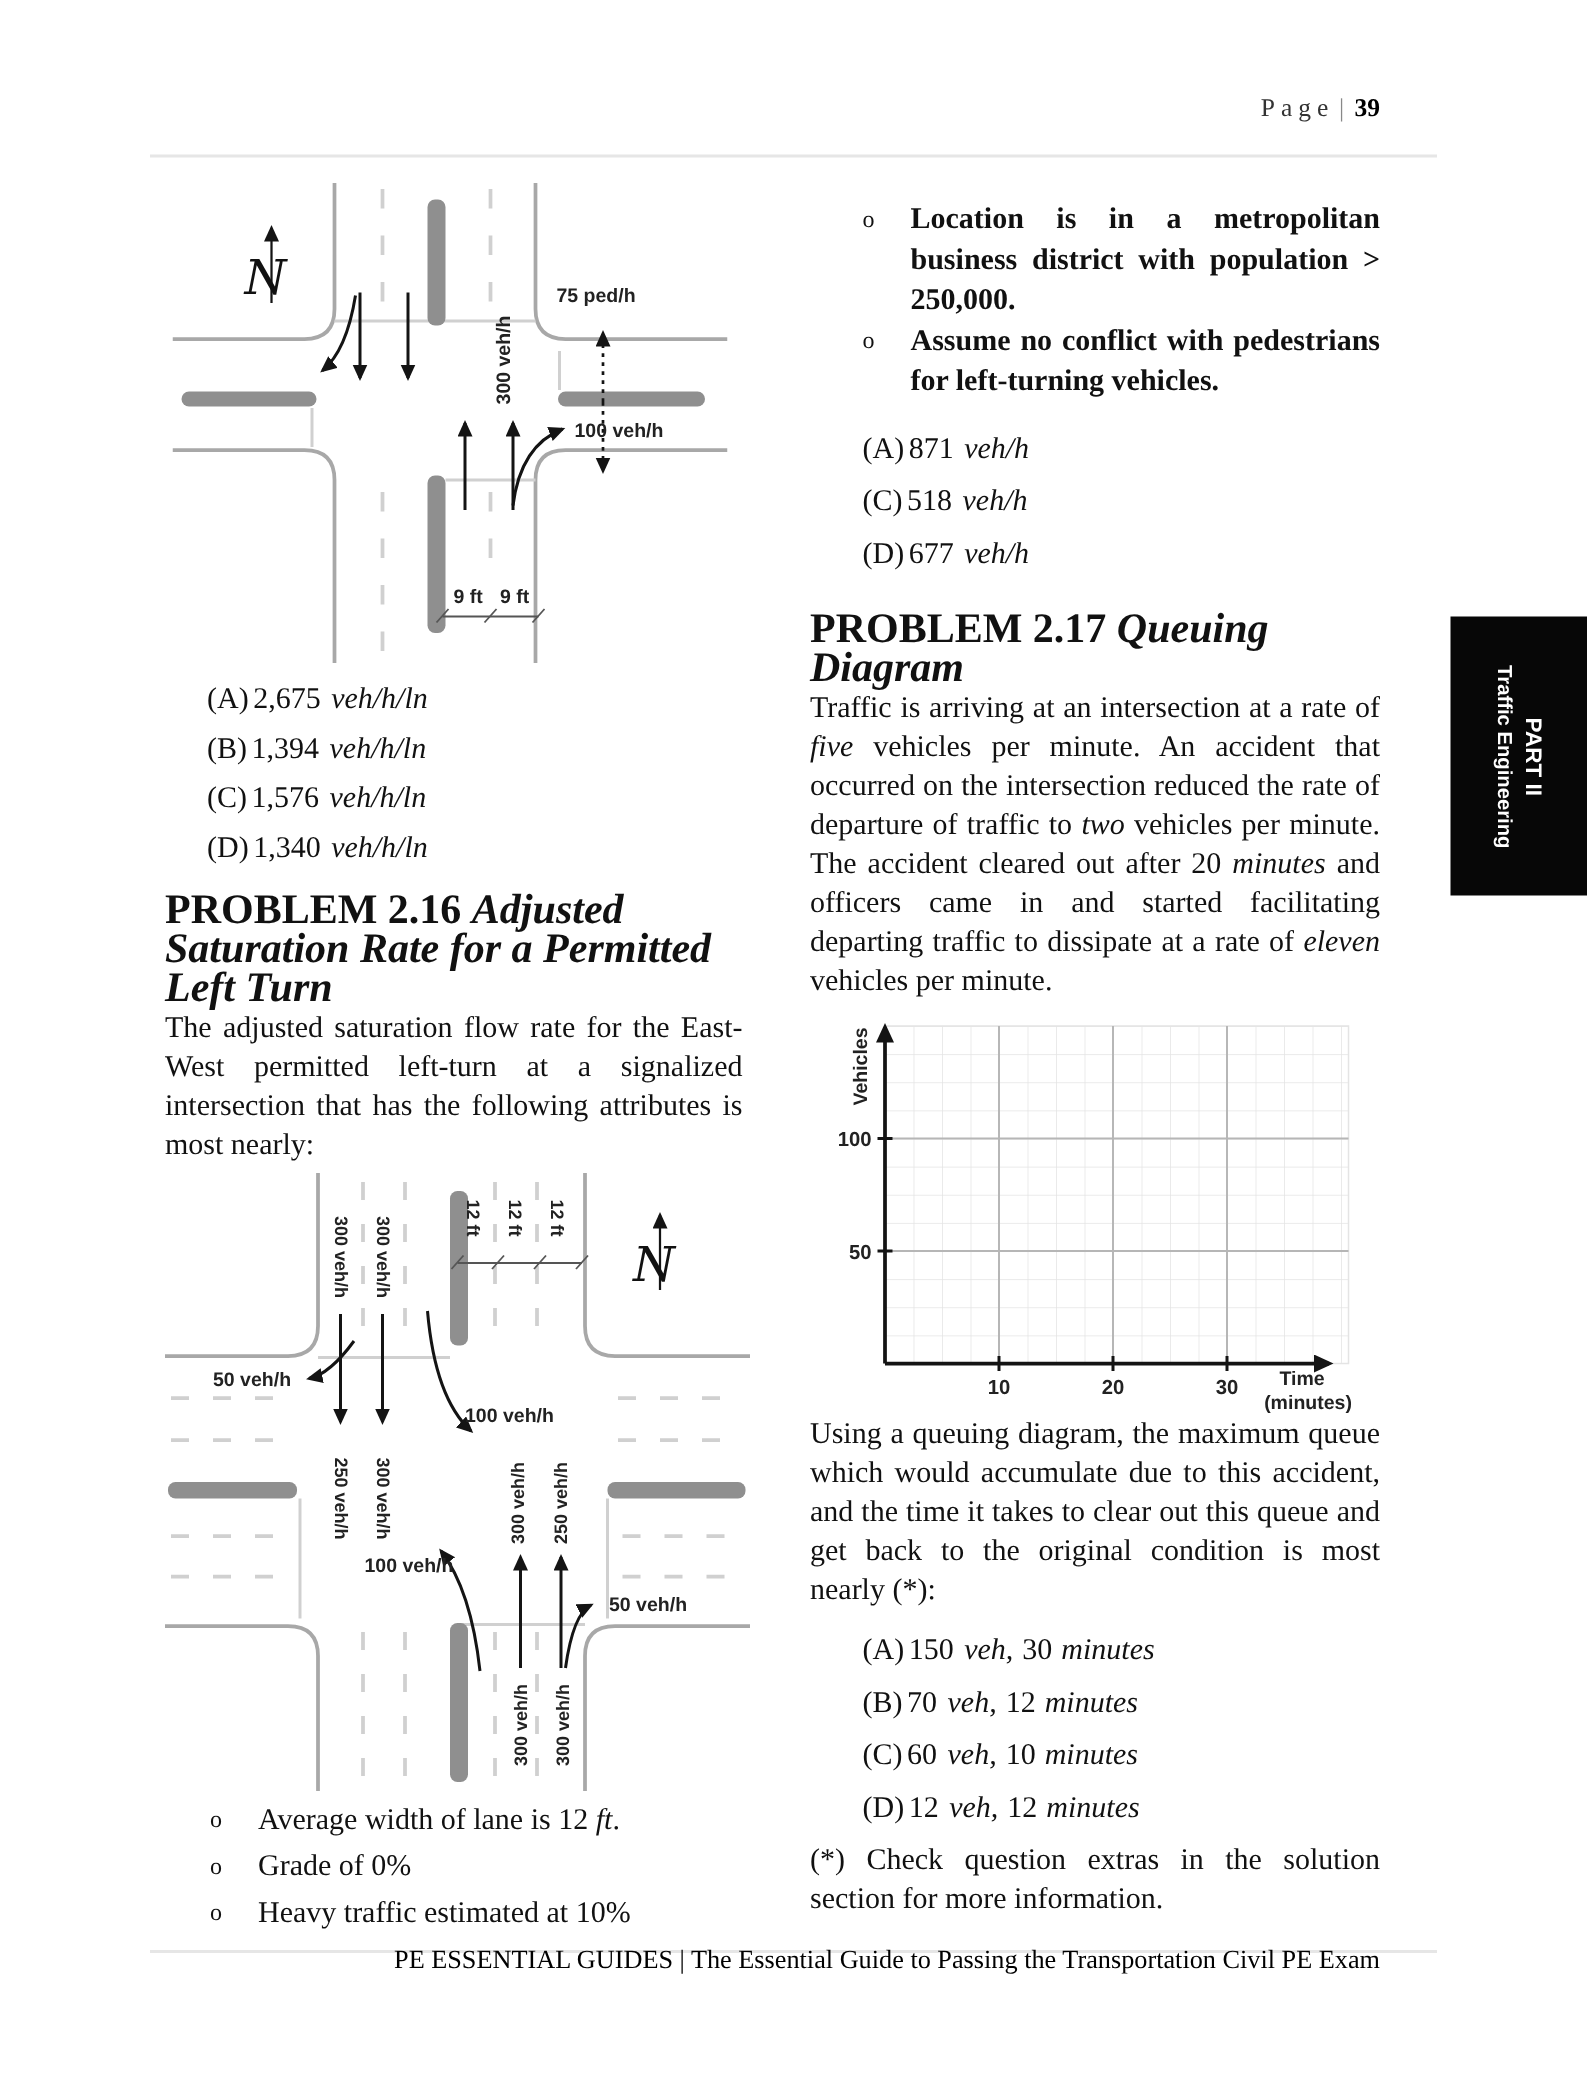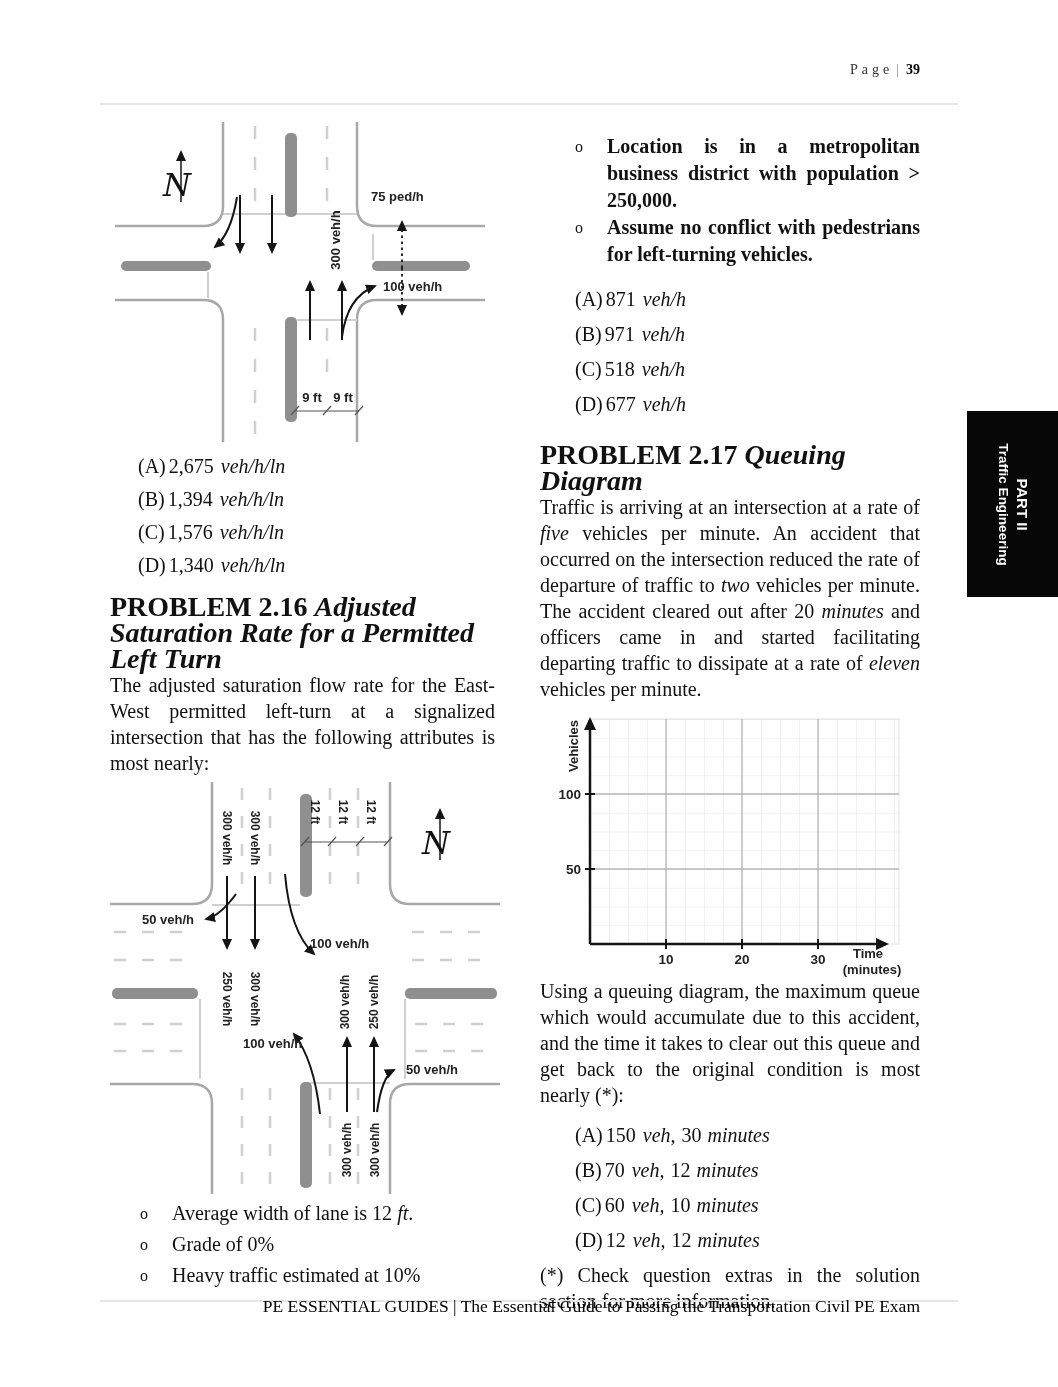--- a/index.html
+++ b/index.html
@@ -7,7 +7,7 @@
         font-family:"Liberation Serif",serif;color:#111;overflow:hidden;}
   .rule{position:absolute;left:100px;width:858px;height:2px;background:#e6e6e6;}
   
-  .hdr{position:absolute;top:62px;right:138px;font-size:14px;color:#333;}
+  .hdr{position:absolute;top:62px;right:138px;font-size:17px;color:#333;}
   .hdr .pg{letter-spacing:4px;}
   .hdr .bar{color:#888;margin:0 7px 0 3px;}
   .hdr .num{font-weight:bold;color:#000;letter-spacing:0;}

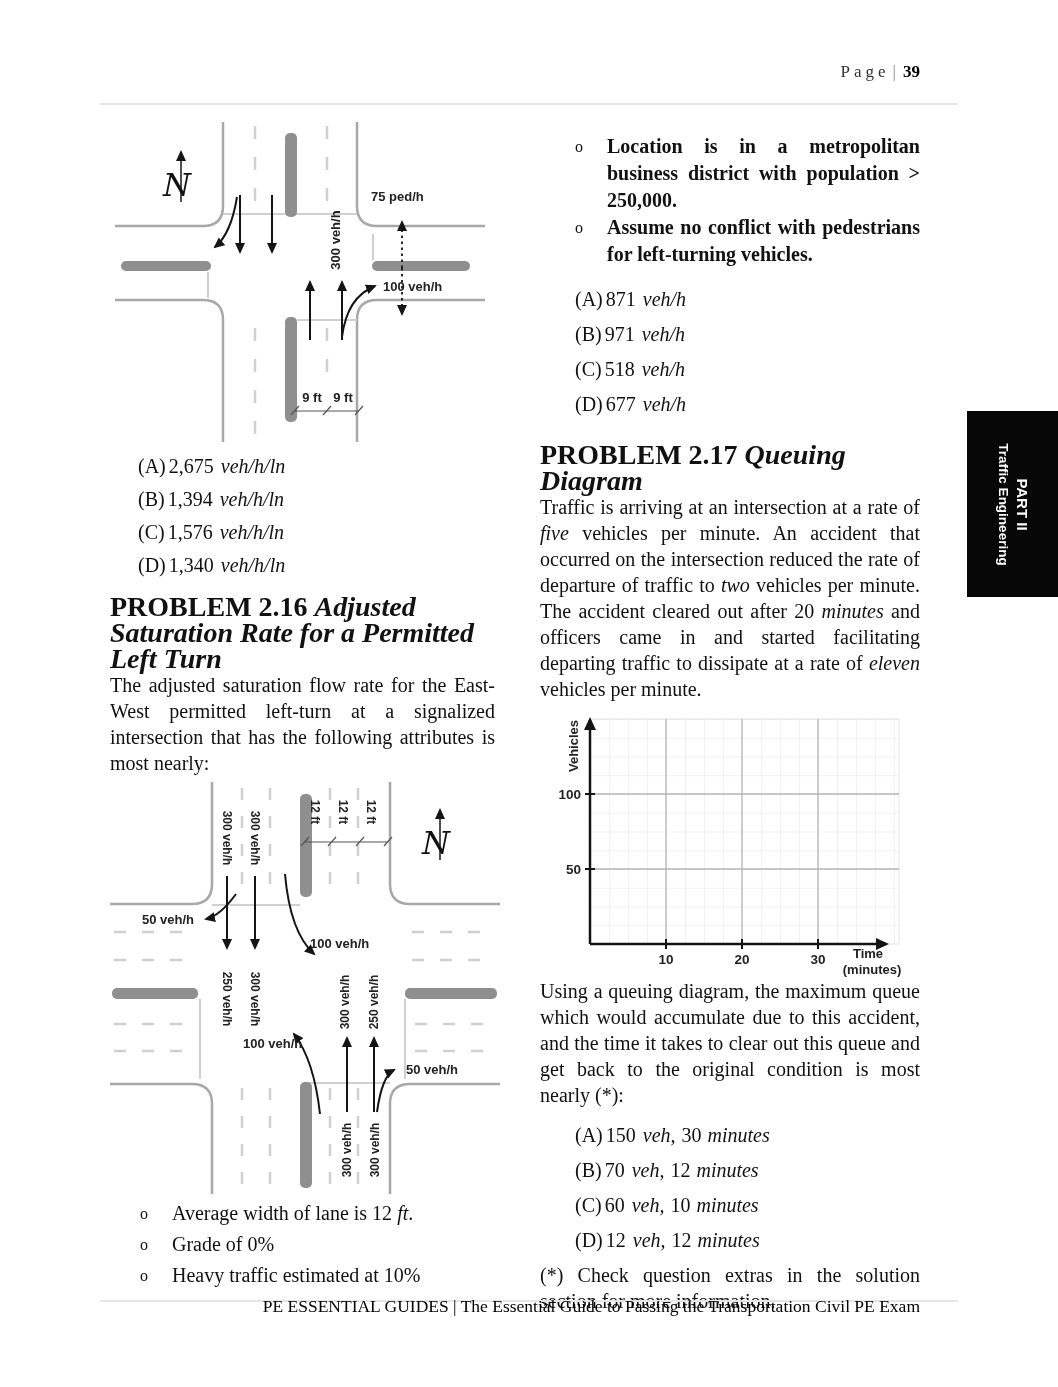--- a/index.html
+++ b/index.html
@@ -243,7 +243,6 @@
 
     <div class="opts opts-b" style="margin:14px 0 0 35px">
       <div class="row"><span>(A)</span><span class="val">871</span><span class="unit it">veh/h</span></div>
-      <div class="row"><span>(B)</span><span class="val">971</span><span class="unit it">veh/h</span></div>
       <div class="row"><span>(C)</span><span class="val">518</span><span class="unit it">veh/h</span></div>
       <div class="row"><span>(D)</span><span class="val">677</span><span class="unit it">veh/h</span></div>
     </div>

